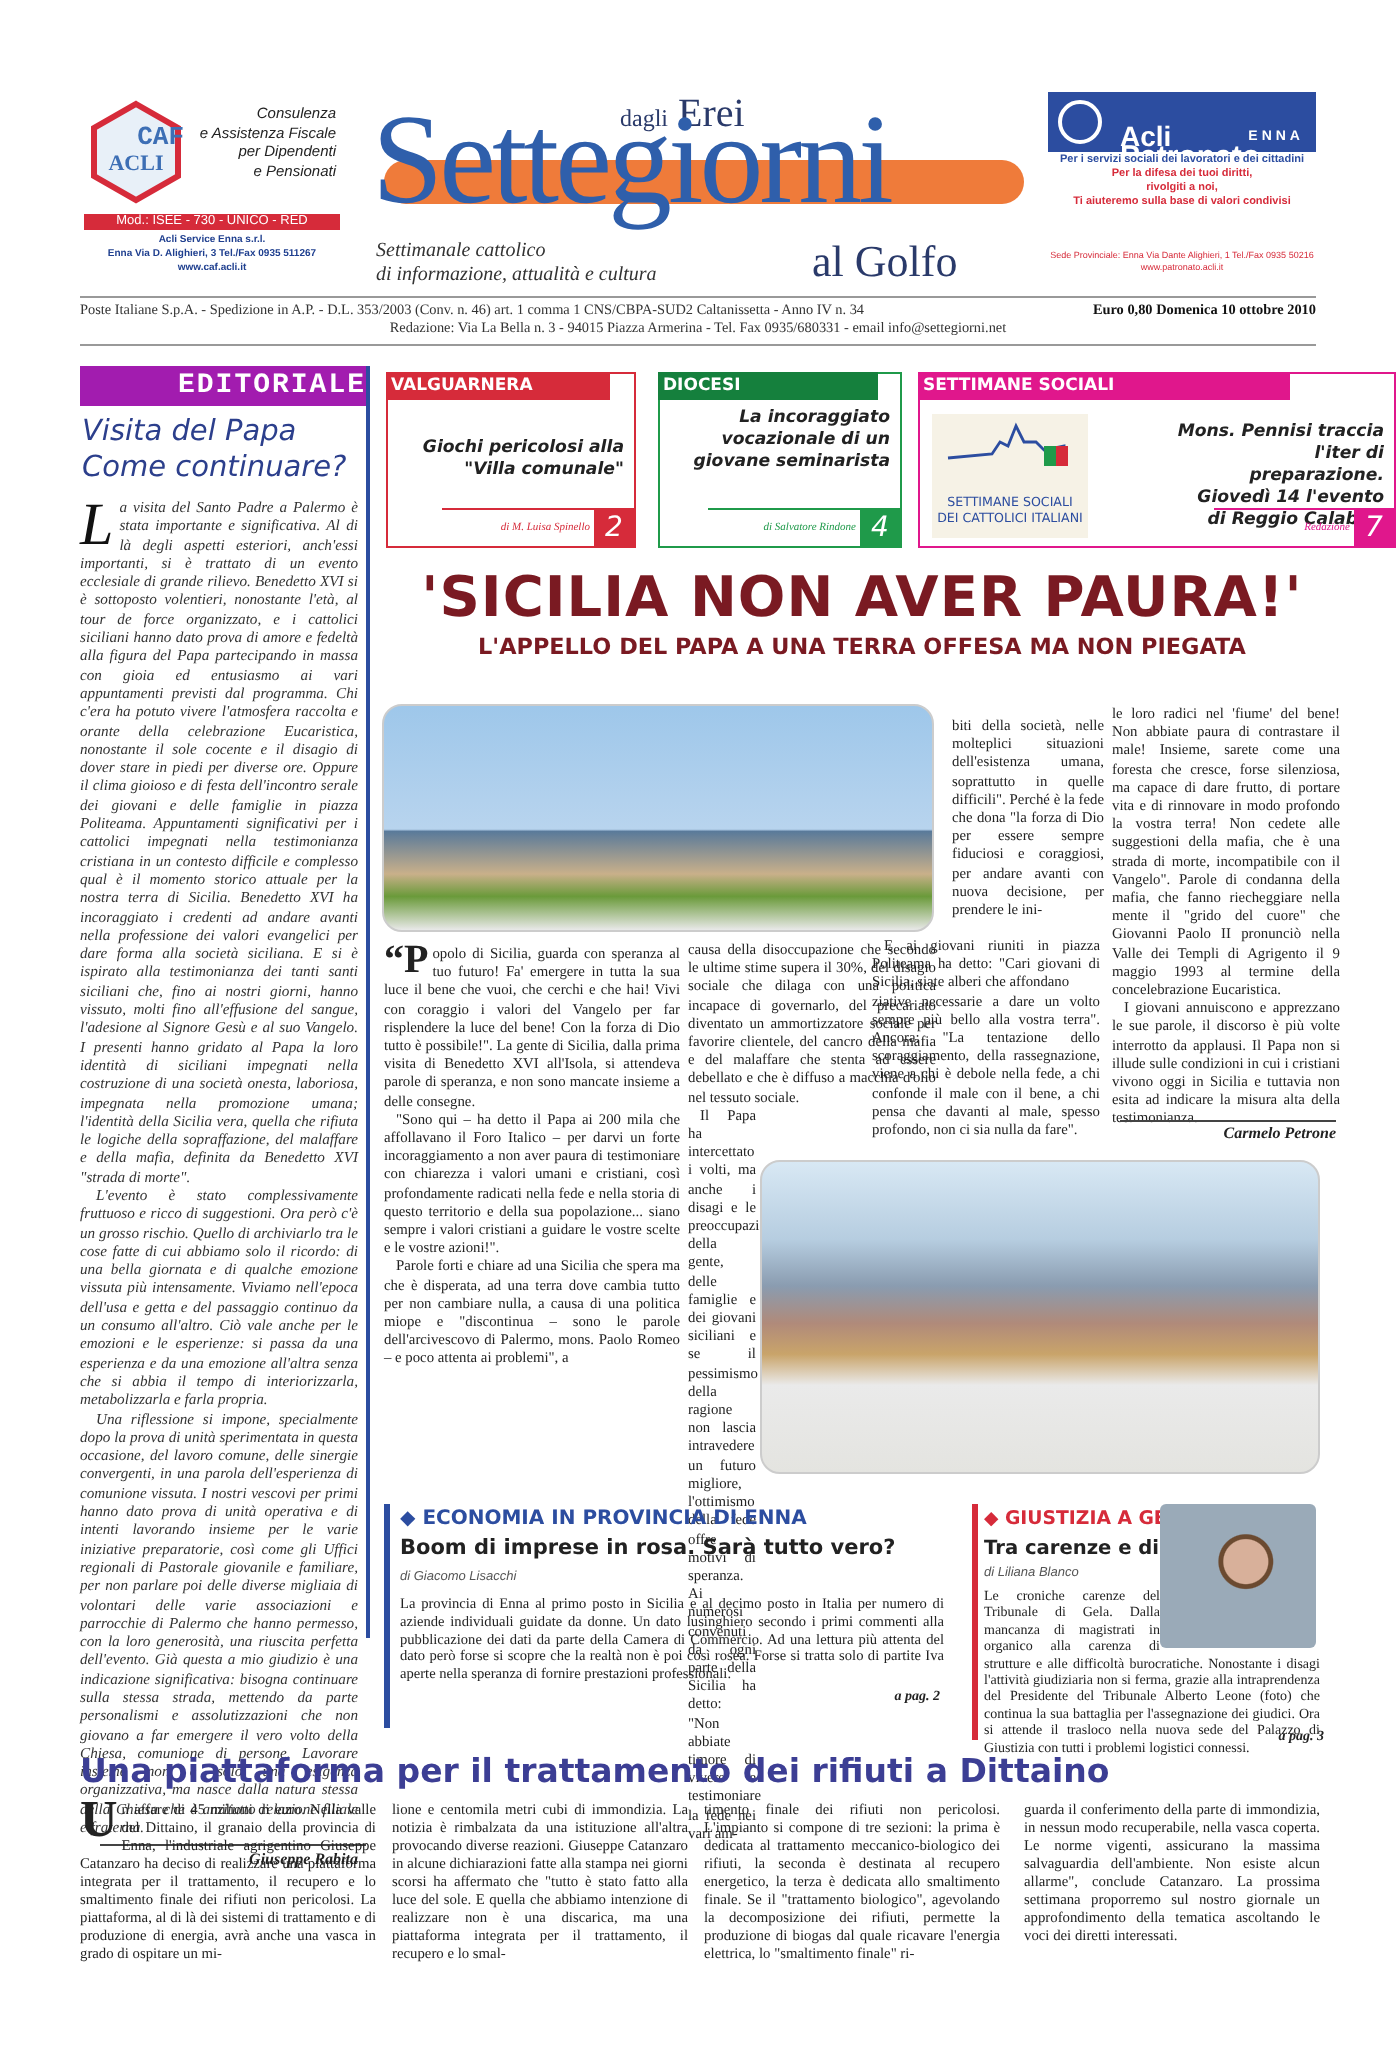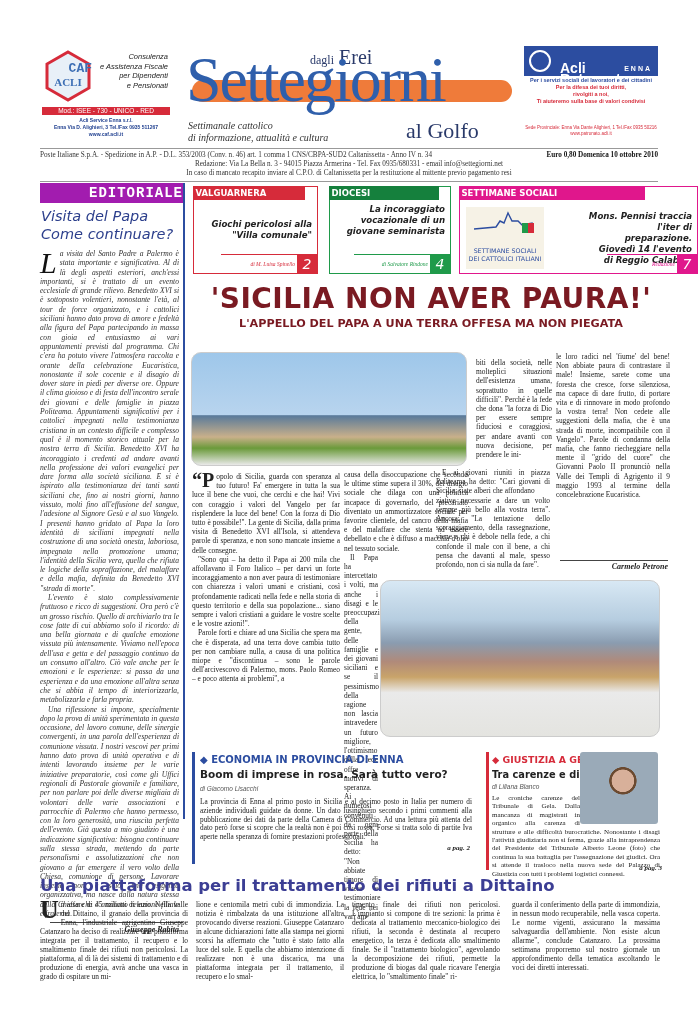--- a/index.html
+++ b/index.html
@@ -156,7 +156,6 @@
       <b>Euro 0,80 Domenica 10 ottobre 2010</b>
     </div>
   <div>Redazione: Via La Bella n. 3 - 94015 Piazza Armerina - Tel. Fax 0935/680331 - email info@settegiorni.net</div>
-  <div>In caso di mancato recapito inviare al C.P.O. di Caltanissetta per la restituzione al mittente previo pagamento resi</div>
 </div>
 
 <div class="abs edit">

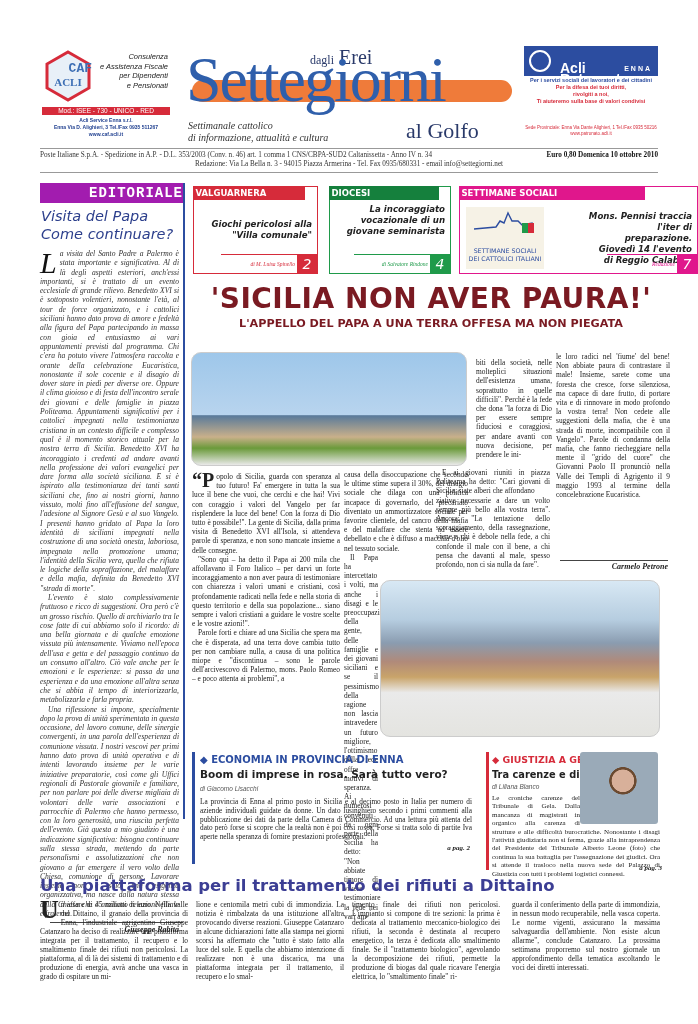--- a/index.html
+++ b/index.html
@@ -226,6 +226,7 @@
 </div>
 <div class="abs col c4" style="left:556px;top:352px;width:114px;">
   <p style="text-indent:0">le loro radici nel 'fiume' del bene! Non abbiate paura di contrastare il male! Insieme, sarete come una foresta che cresce, forse silenziosa, ma capace di dare frutto, di portare vita e di rinnovare in modo profondo la vostra terra! Non cedete alle suggestioni della mafia, che è una strada di morte, incompatibile con il Vangelo". Parole di condanna della mafia, che fanno riecheggiare nella mente il "grido del cuore" che Giovanni Paolo II pronunciò nella Valle dei Templi di Agrigento il 9 maggio 1993 al termine della concelebrazione Eucaristica.</p>
+  <p>I giovani annuiscono e apprezzano le sue parole, il discorso è più volte interrotto da applausi. Il Papa non si illude sulle condizioni in cui i cristiani vivono oggi in Sicilia e tuttavia non esita ad indicare la misura alta della testimonianza.</p>
 </div>
 <div class="abs sig2" style="top:560px;">Carmelo Petrone</div>
 

